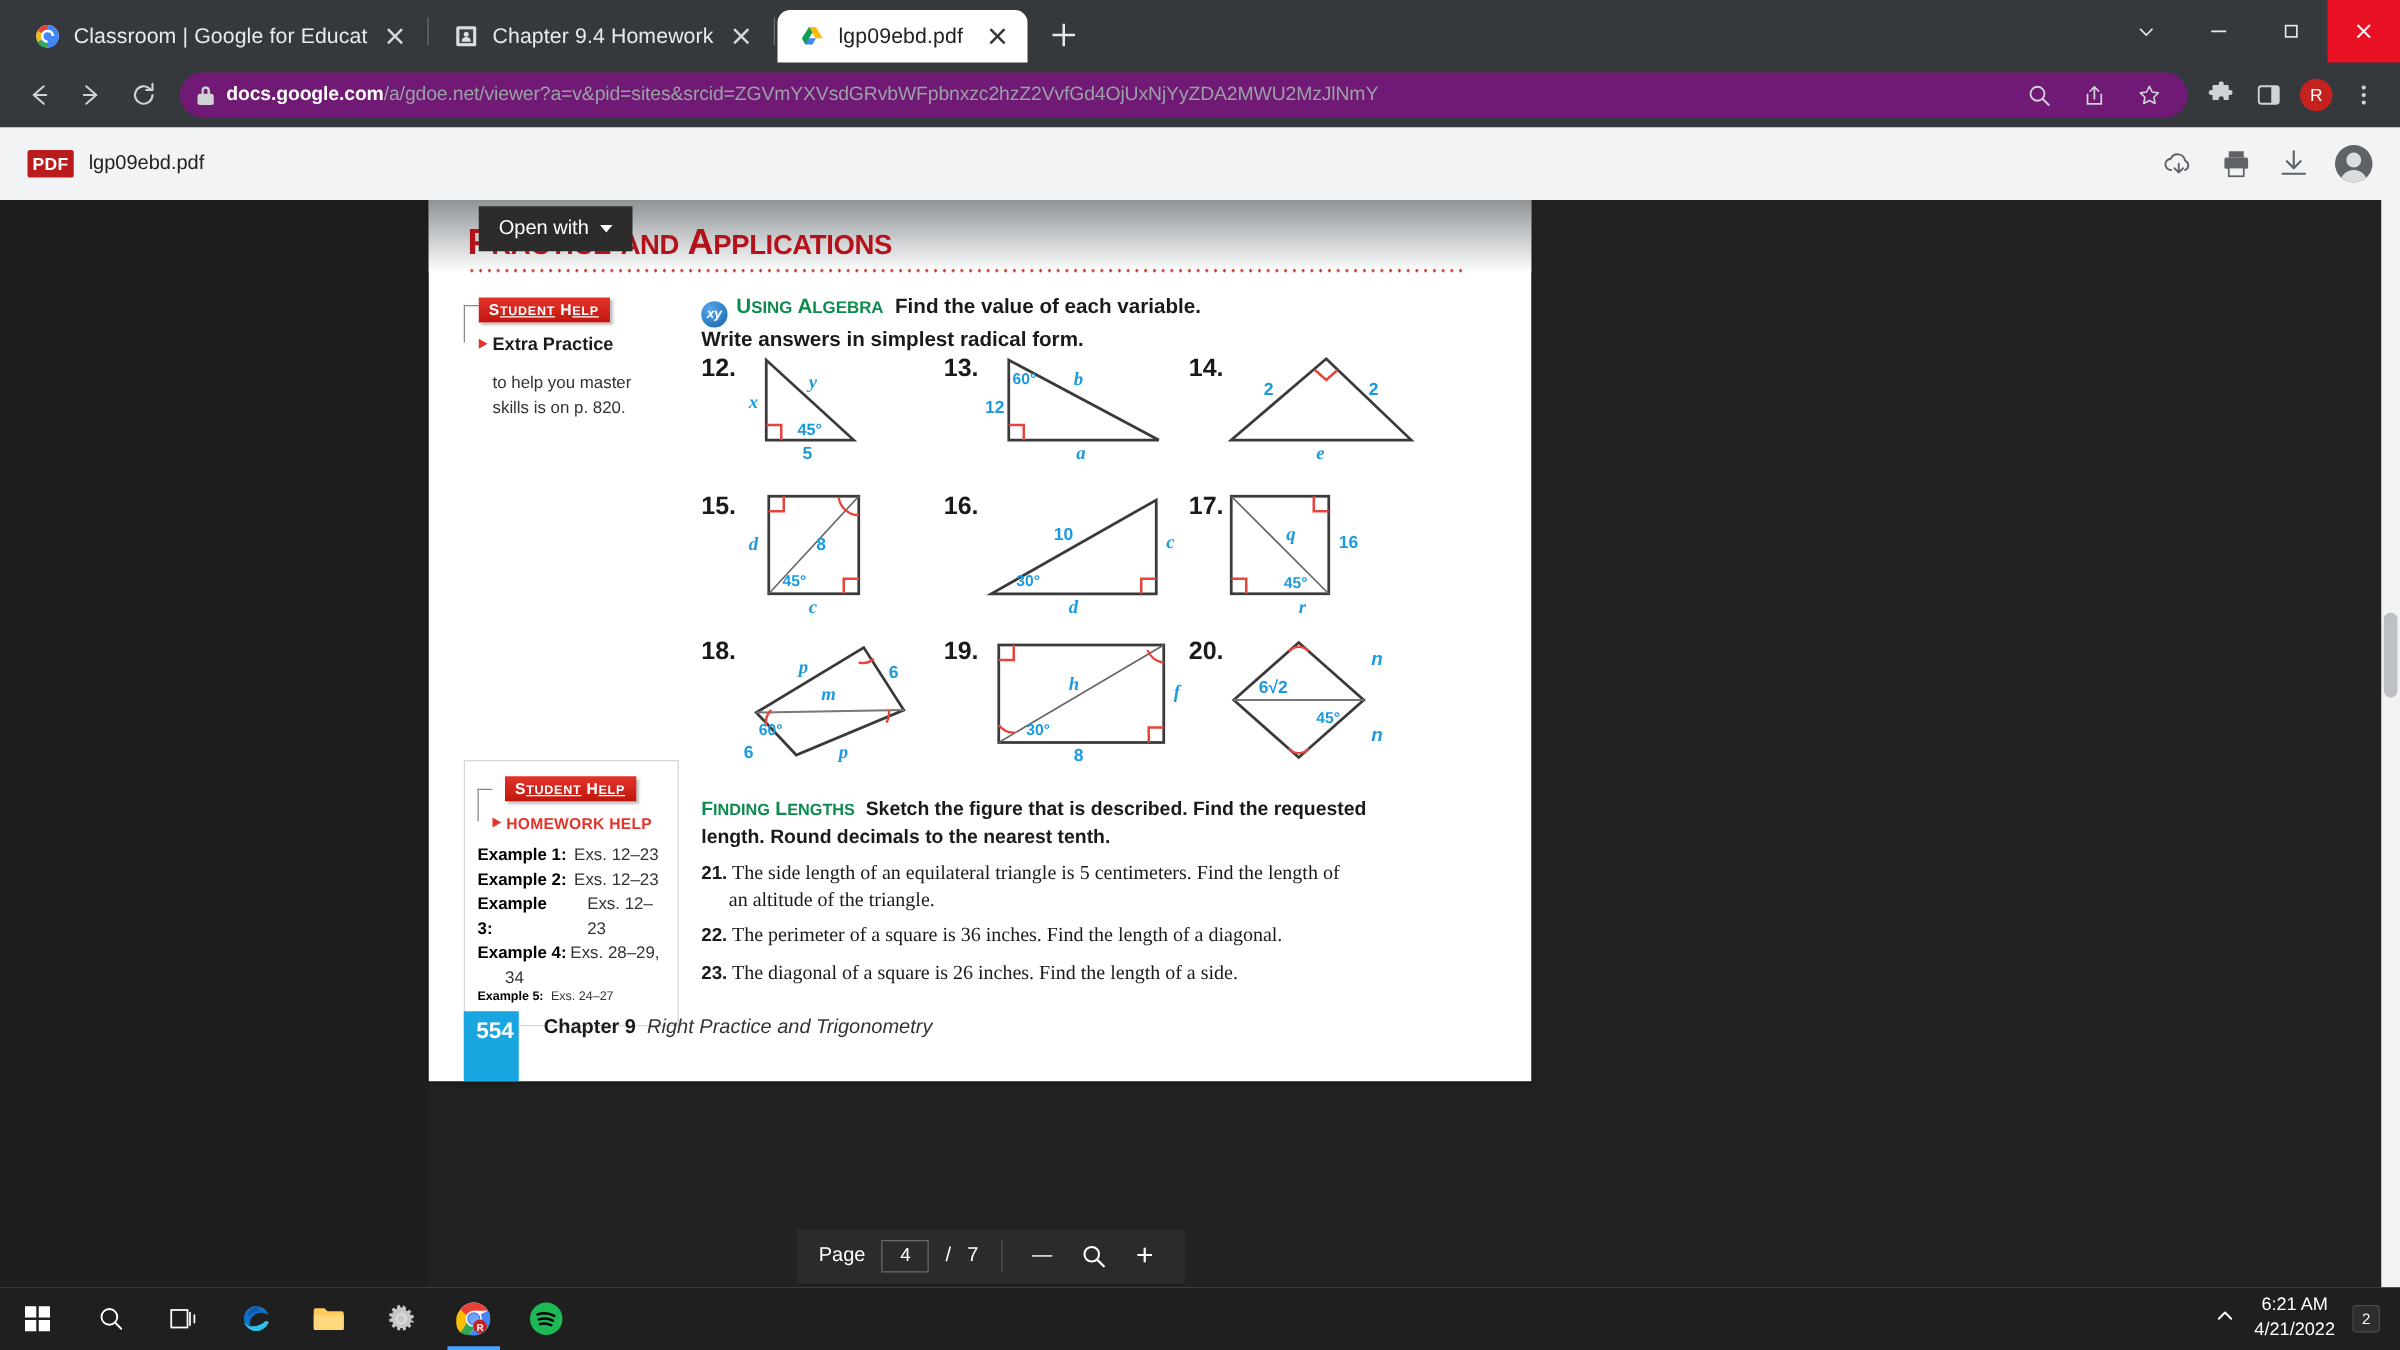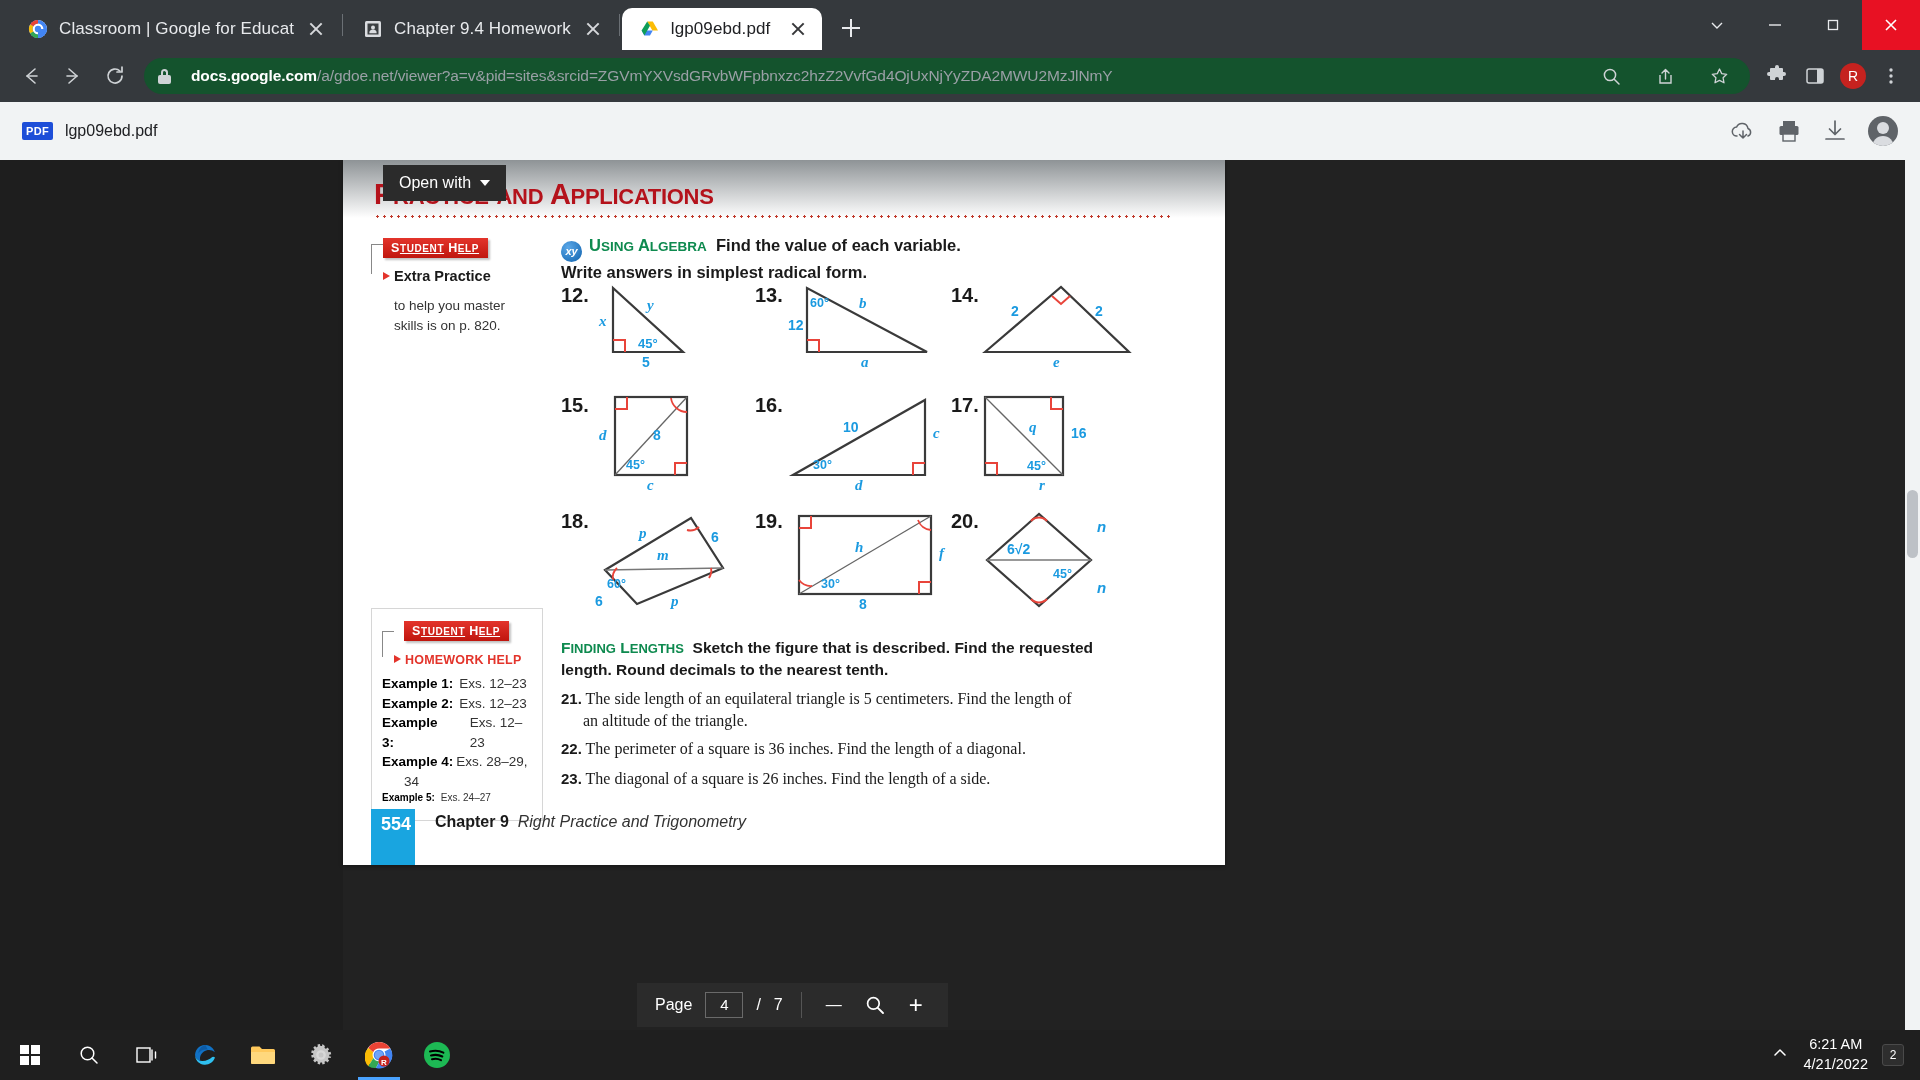--- a/index.html
+++ b/index.html
@@ -67,8 +67,8 @@
     border-radius: 50%;
   }
   .omnibox {
-    flex: 1; height: 36px; background: #14532d; border-radius: 18px;
-    display: flex; align-items: center; padding: 0 14px; gap: 20px;
+    flex: 1; height: 36px; background: #701a75; border-radius: 18px;
+    display: flex; align-items: center; padding: 0 14px; gap: 10px;
     margin: 0 6px; min-width: 0;
   }
   .lock { width: 13px; height: 15px; position: relative; flex: 0 0 13px; }

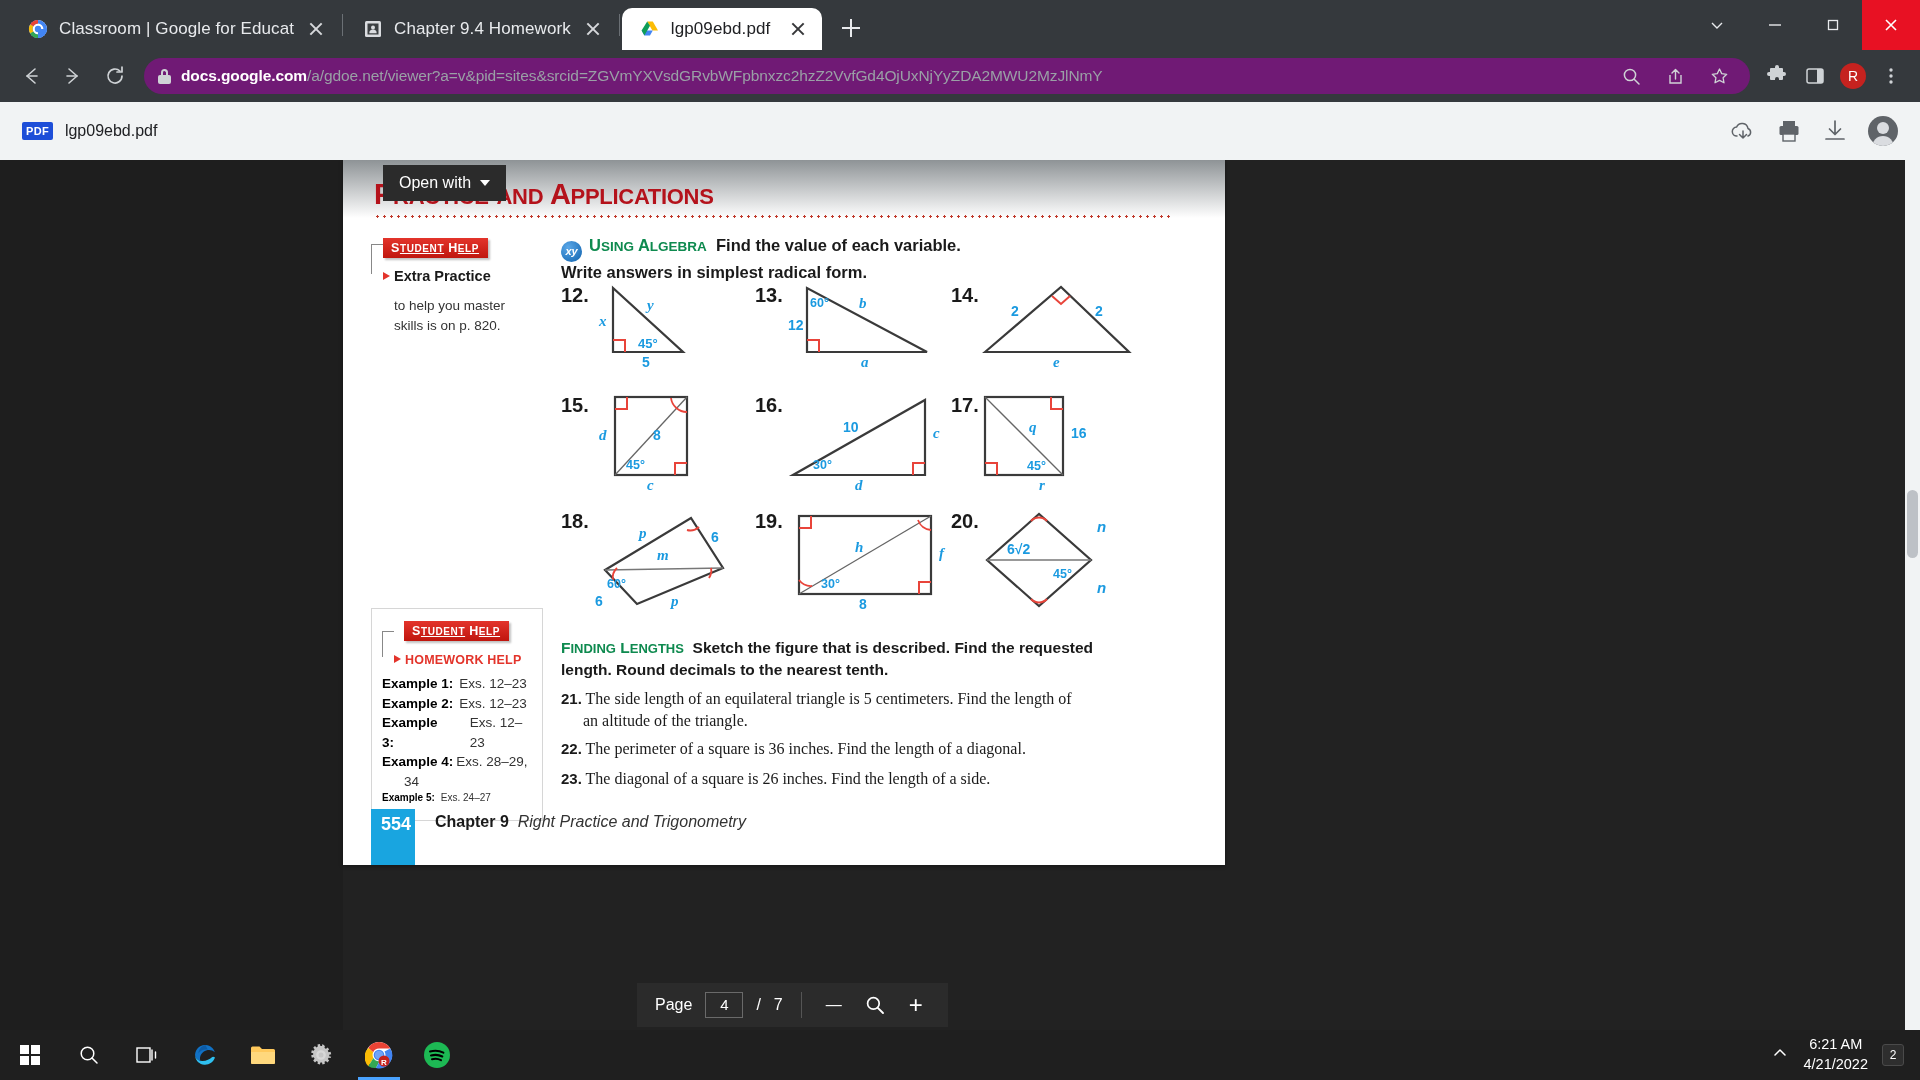--- a/index.html
+++ b/index.html
@@ -102,7 +102,7 @@
     padding: 0 22px; gap: 12px; flex: 0 0 58px;
   }
   .pdf-badge {
-    background: #1d4ed8; color: #fff; font-size: 11px; font-weight: 700;
+    background: #b91c1c; color: #fff; font-size: 14px; font-weight: 700;
     padding: 3px 4px; border-radius: 2px; letter-spacing: .3px;
   }
   .viewer-title { font-size: 16px; color: #202124; }

